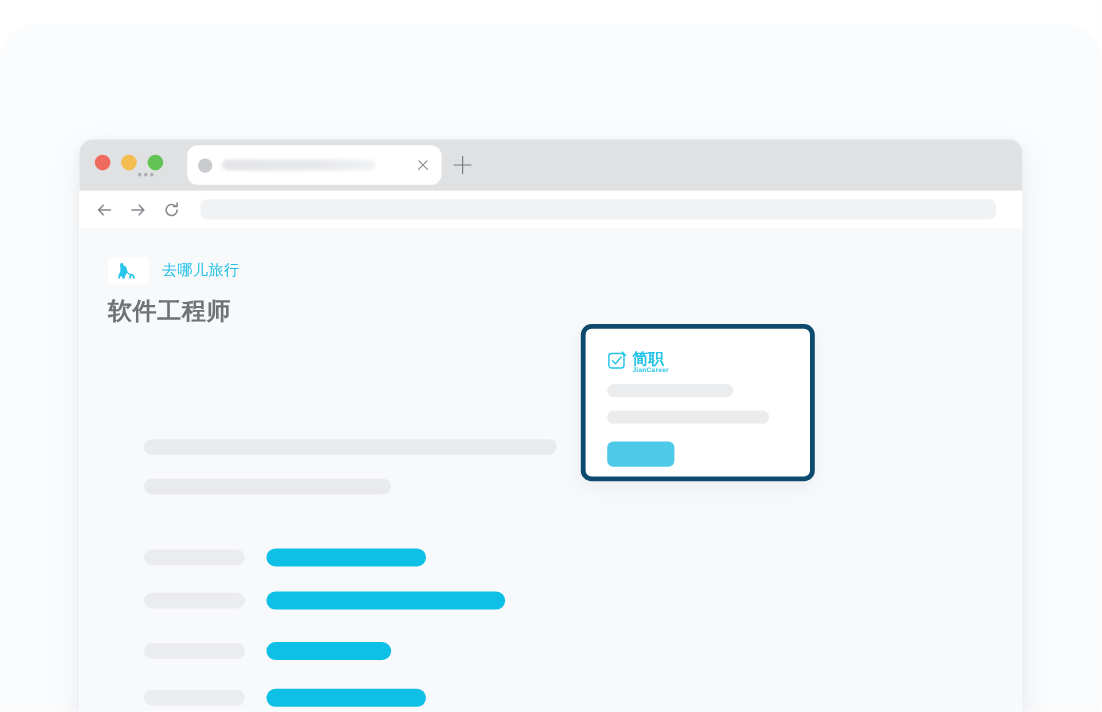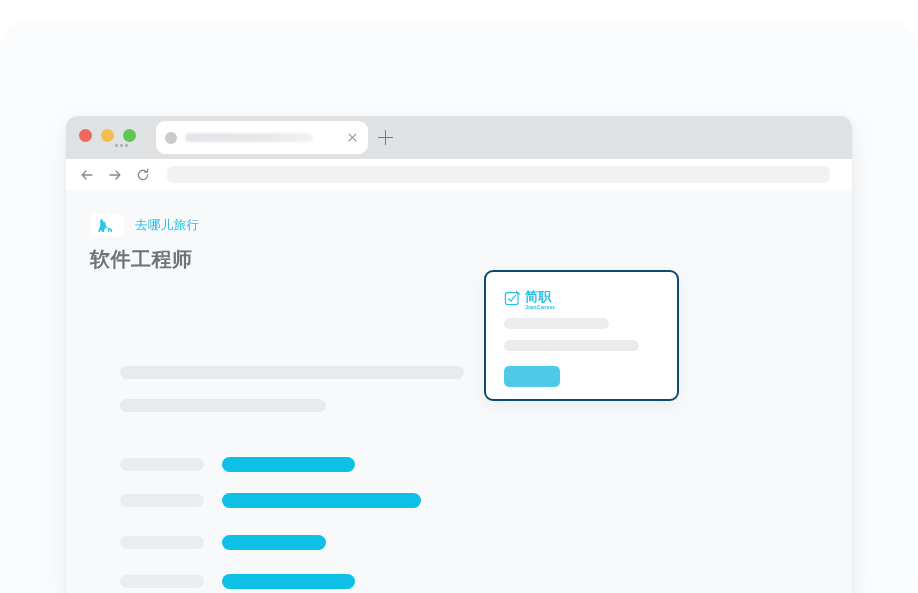--- a/index.html
+++ b/index.html
@@ -247,7 +247,7 @@
     width: 195px;
     height: 131px;
     background: #ffffff;
-    border: 2px solid #0c4a6e;
+    border: 4px solid #0c4a6e;
     border-radius: 9px;
     box-shadow: 0 5px 16px rgba(130,140,155,0.10);
   }

